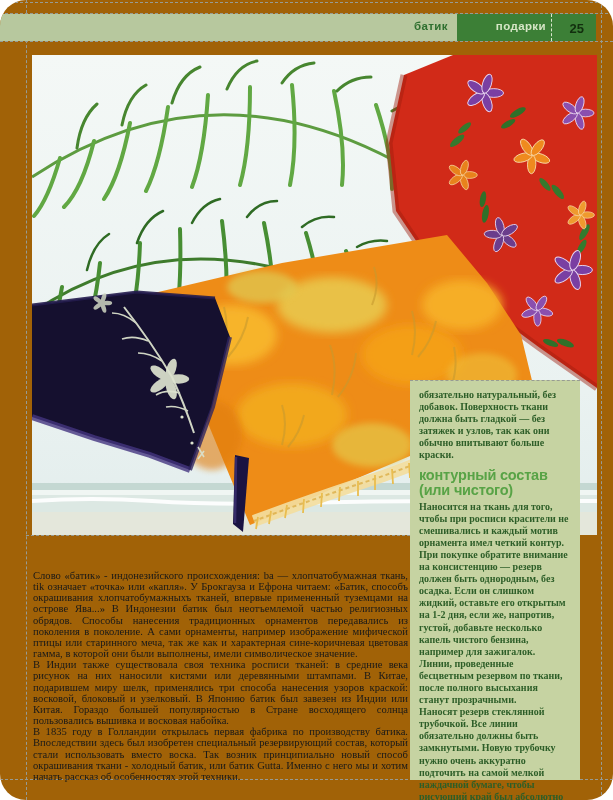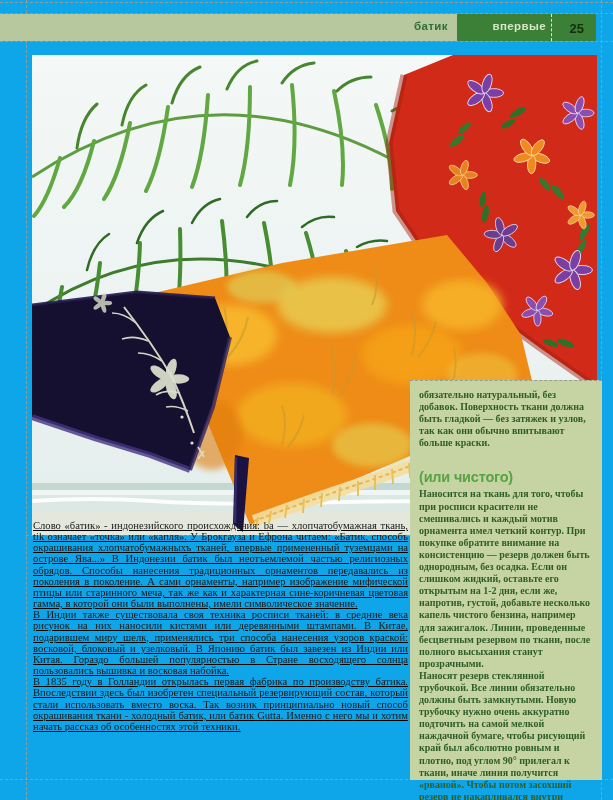--- a/index.html
+++ b/index.html
@@ -3,8 +3,8 @@
 <meta charset="utf-8">
 <style>
   html,body{margin:0;padding:0;background:#ffffff;}
-  .page{position:relative;width:613px;height:800px;background:#0ea5e9;overflow:hidden;
-        font-family:"Liberation Serif",serif;}
+  .page{position:relative;width:613px;height:800px;background:#a16207;overflow:hidden;
+        font-family:"Liberation Serif",serif;border-radius:26px;}
   
   .dash-h{position:absolute;height:0;border-top:1px dashed #979b93;}
   .dash-v{position:absolute;width:0;border-left:1px dashed #979b93;}

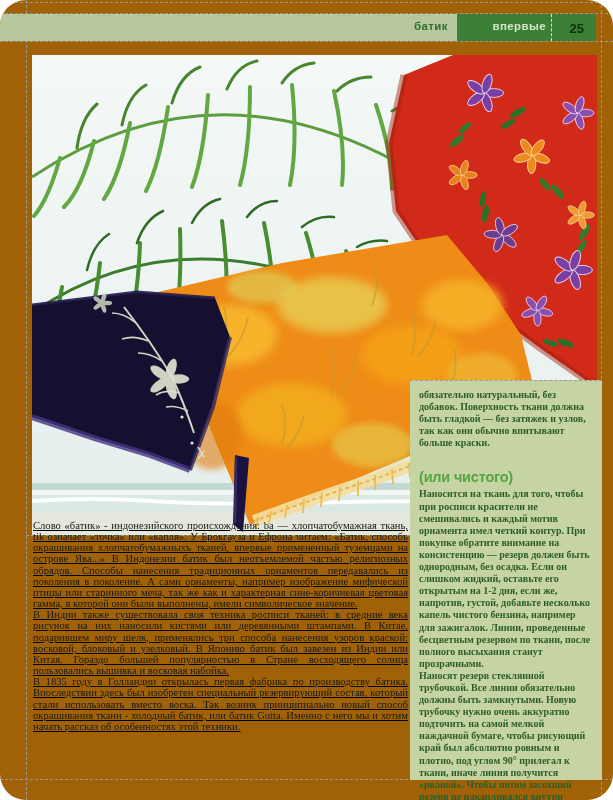--- a/index.html
+++ b/index.html
@@ -46,7 +46,7 @@
   <div class="band">
     <span class="tab-batik">батик</span>
     <div class="darkbar">
-      <span class="tab-podarki">впервые</span>
+      <span class="tab-podarki">подарки</span>
       <span class="pagenum">25</span>
     </div>
   </div>

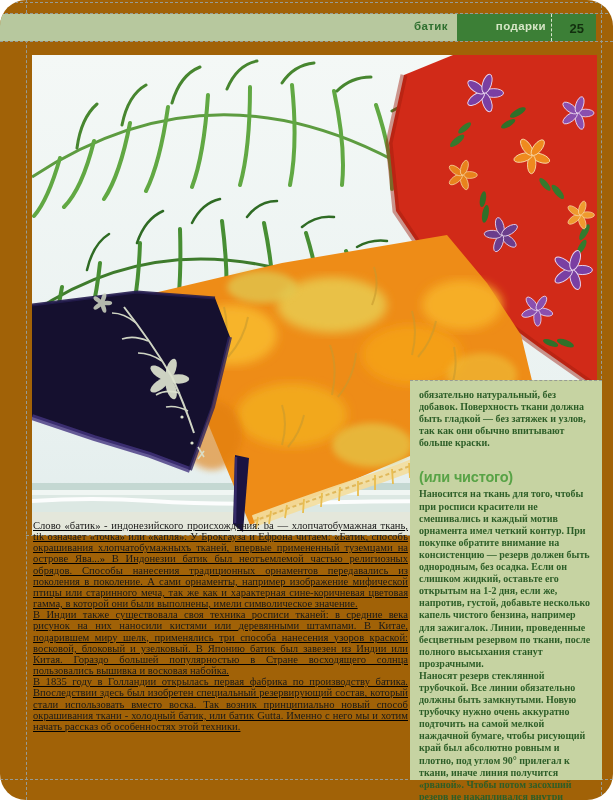--- a/index.html
+++ b/index.html
@@ -21,7 +21,7 @@
   
   .photo{position:absolute;left:32px;top:55px;width:565px;height:480px;}
   
-  .sidebar{position:absolute;left:410px;top:380px;width:192px;height:400px;background:#c6d3a2;
+  .sidebar{position:absolute;left:410px;top:380px;width:170px;height:400px;background:#c6d3a2;
         border-top:1px dashed #979b93;box-sizing:border-box;padding:8px 10px 11px 9px;}
   .sidebar p{margin:0;font-size:10px;line-height:12.1px;font-weight:bold;color:#2d5e28;text-align:left;}
   .sidebar h3{margin:6px 0 3px 0;font-family:"Liberation Sans",sans-serif;font-weight:bold;

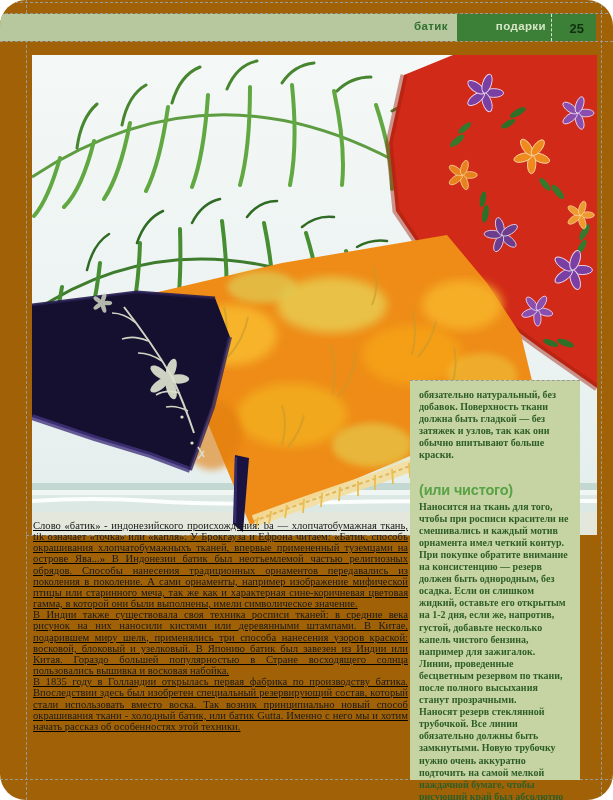--- a/index.html
+++ b/index.html
@@ -157,7 +157,7 @@
   <div class="sidebar">
     <p>обязательно натуральный, без добавок. Поверхность ткани должна быть гладкой — без затяжек и узлов, так как они обычно впитывают больше краски.</p>
     <h3>
-      <br>
+      <span>контурный состав</span><br>
       <span>(или чистого)</span>
     </h3>
     <p>Наносится на ткань для того, чтобы при росписи красители не смешивались и каждый мотив орнамента имел четкий контур. При покупке обратите внимание на консистенцию — резерв должен быть однородным, без осадка. Если он слишком жидкий, оставьте его открытым на 1-2 дня, если же, напротив, густой, добавьте несколько капель чистого бензина, например для зажигалок. Линии, проведенные бесцветным резервом по ткани, после полного высыхания станут прозрачными.</p>

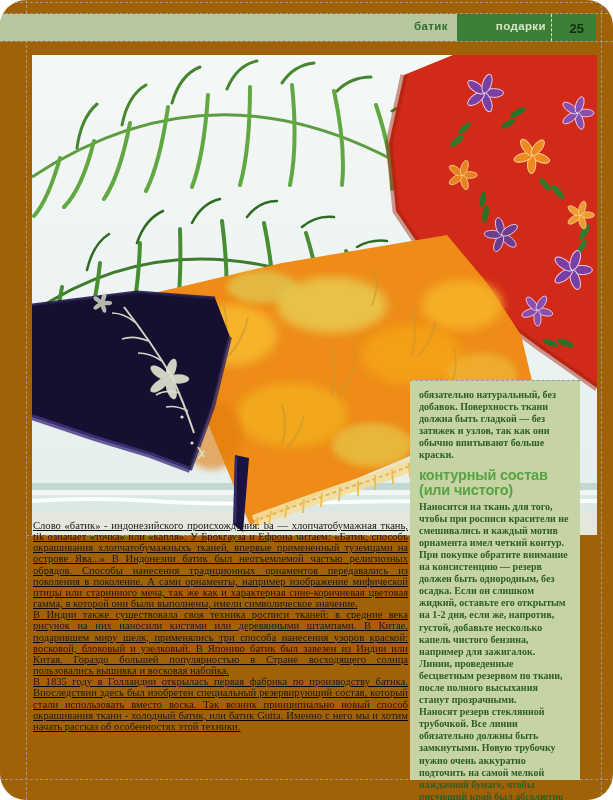--- a/index.html
+++ b/index.html
@@ -27,7 +27,7 @@
   .sidebar h3{margin:6px 0 3px 0;font-family:"Liberation Sans",sans-serif;font-weight:bold;
         font-size:14.5px;line-height:15px;color:#58a346;letter-spacing:-.2px;}
   
-  .article{position:absolute;left:33px;top:520px;width:375px;text-decoration:underline;}
+  .article{position:absolute;left:33px;top:570px;width:375px;}
   .article p{margin:0;font-size:10.6px;line-height:11.15px;text-align:justify;color:#191919;}
 </style>
 </head>

